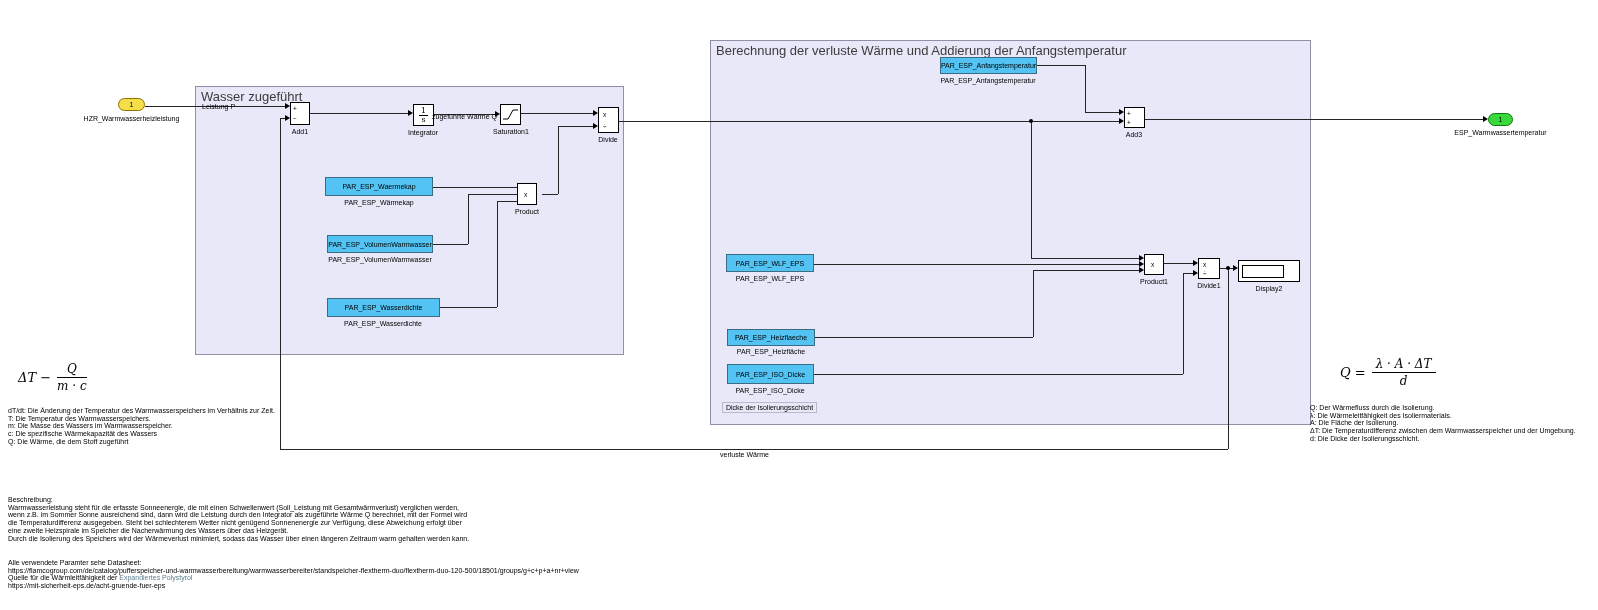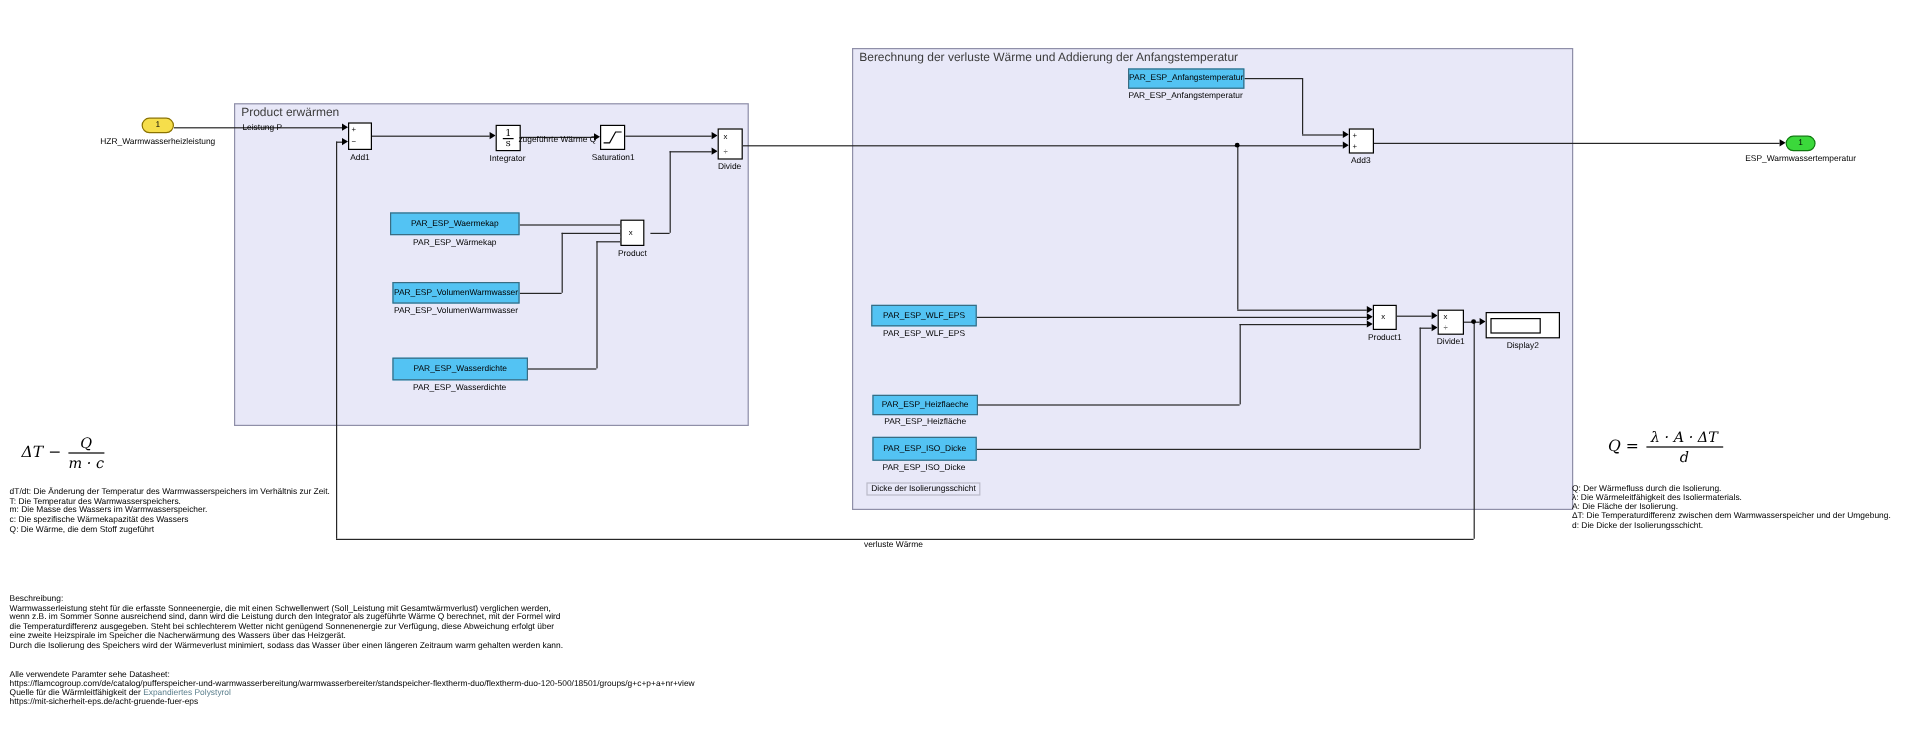--- a/index.html
+++ b/index.html
@@ -6,7 +6,7 @@
   body{width:1598px;height:610px;position:relative;background:#fff;overflow:hidden;
        font-family:"Liberation Sans","DejaVu Sans",sans-serif;color:#000;}
   .sub{position:absolute;background:#E8E8F8;border:1px solid #8F8FA8;}
-  .subtitle{position:absolute;font-size:10px;color:#3c3c3c;white-space:nowrap;}
+  .subtitle{position:absolute;font-size:13px;color:#3c3c3c;white-space:nowrap;}
   .blk{position:absolute;background:#fff;border:1px solid #000;box-sizing:border-box;}
   .par{position:absolute;background:#53C3F3;border:1px solid #3A6C82;box-sizing:border-box;
        display:flex;align-items:center;justify-content:center;font-size:7px;white-space:nowrap;}

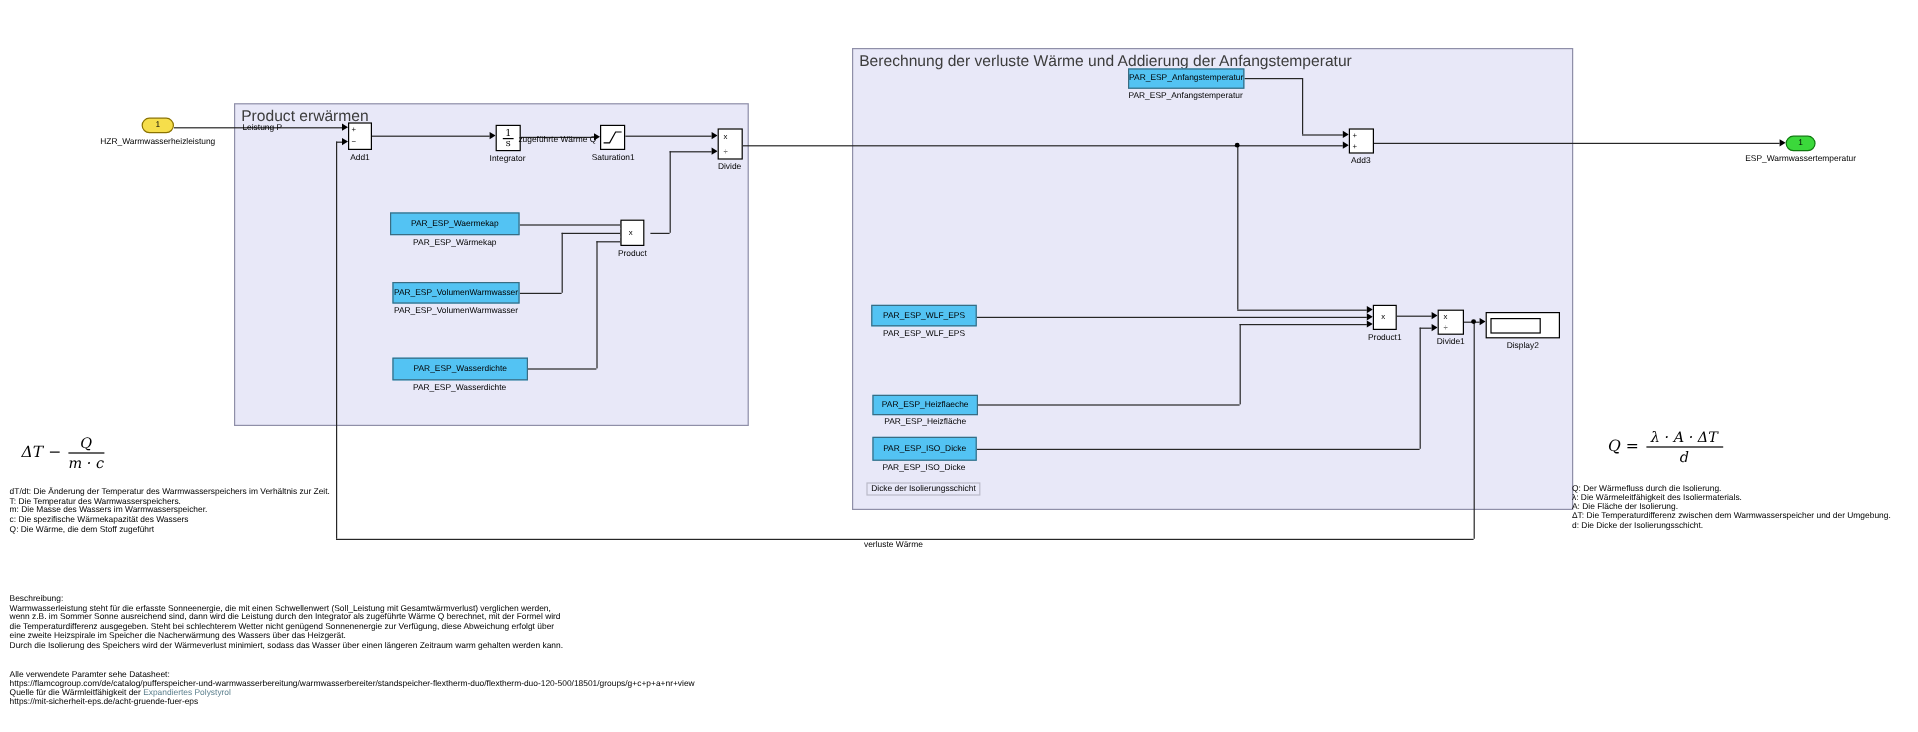--- a/index.html
+++ b/index.html
@@ -40,7 +40,7 @@
 <body>
 
 <div class="sub" style="left:195px;top:86px;width:427px;height:267px;"></div>
-<div class="subtitle" style="left:201px;top:89px;">Product erwärmen</div>
+<div class="subtitle" style="left:201px;top:89px;">Wasser zugeführt</div>
 
 <div class="sub" style="left:710px;top:40px;width:599px;height:383px;"></div>
 <div class="subtitle" style="left:716px;top:43px;">Berechnung der verluste Wärme und Addierung der Anfangstemperatur</div>

